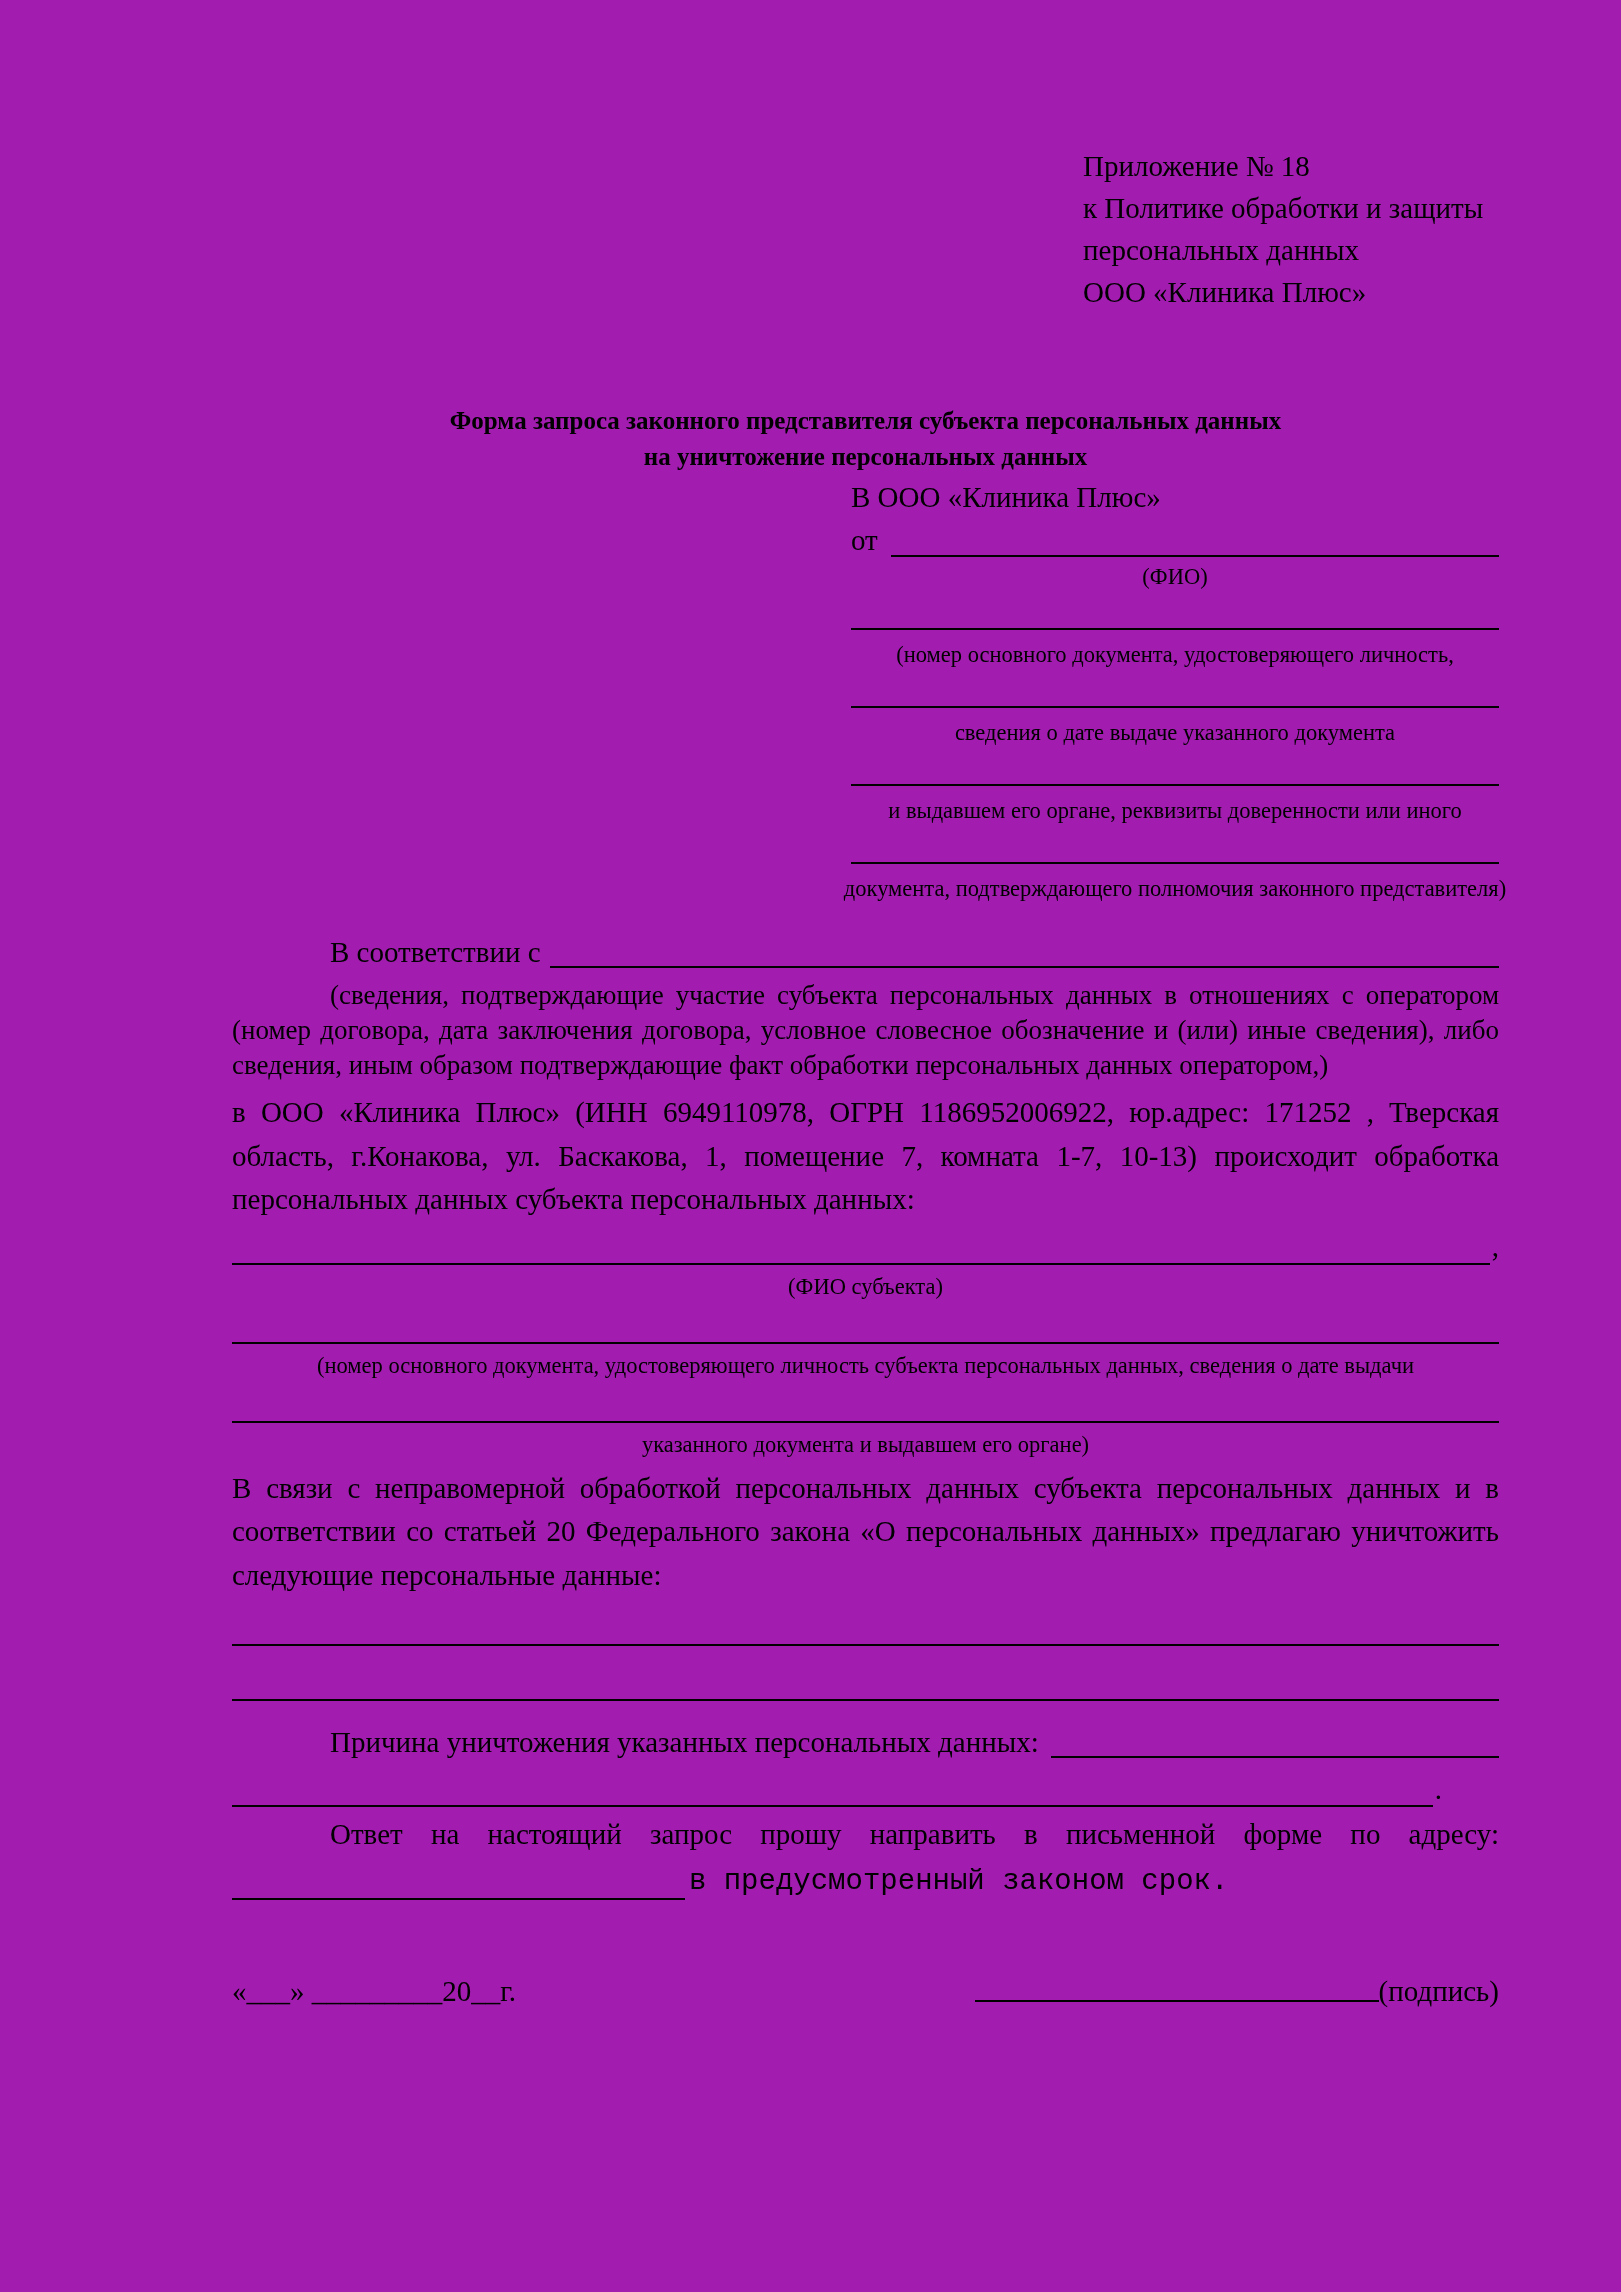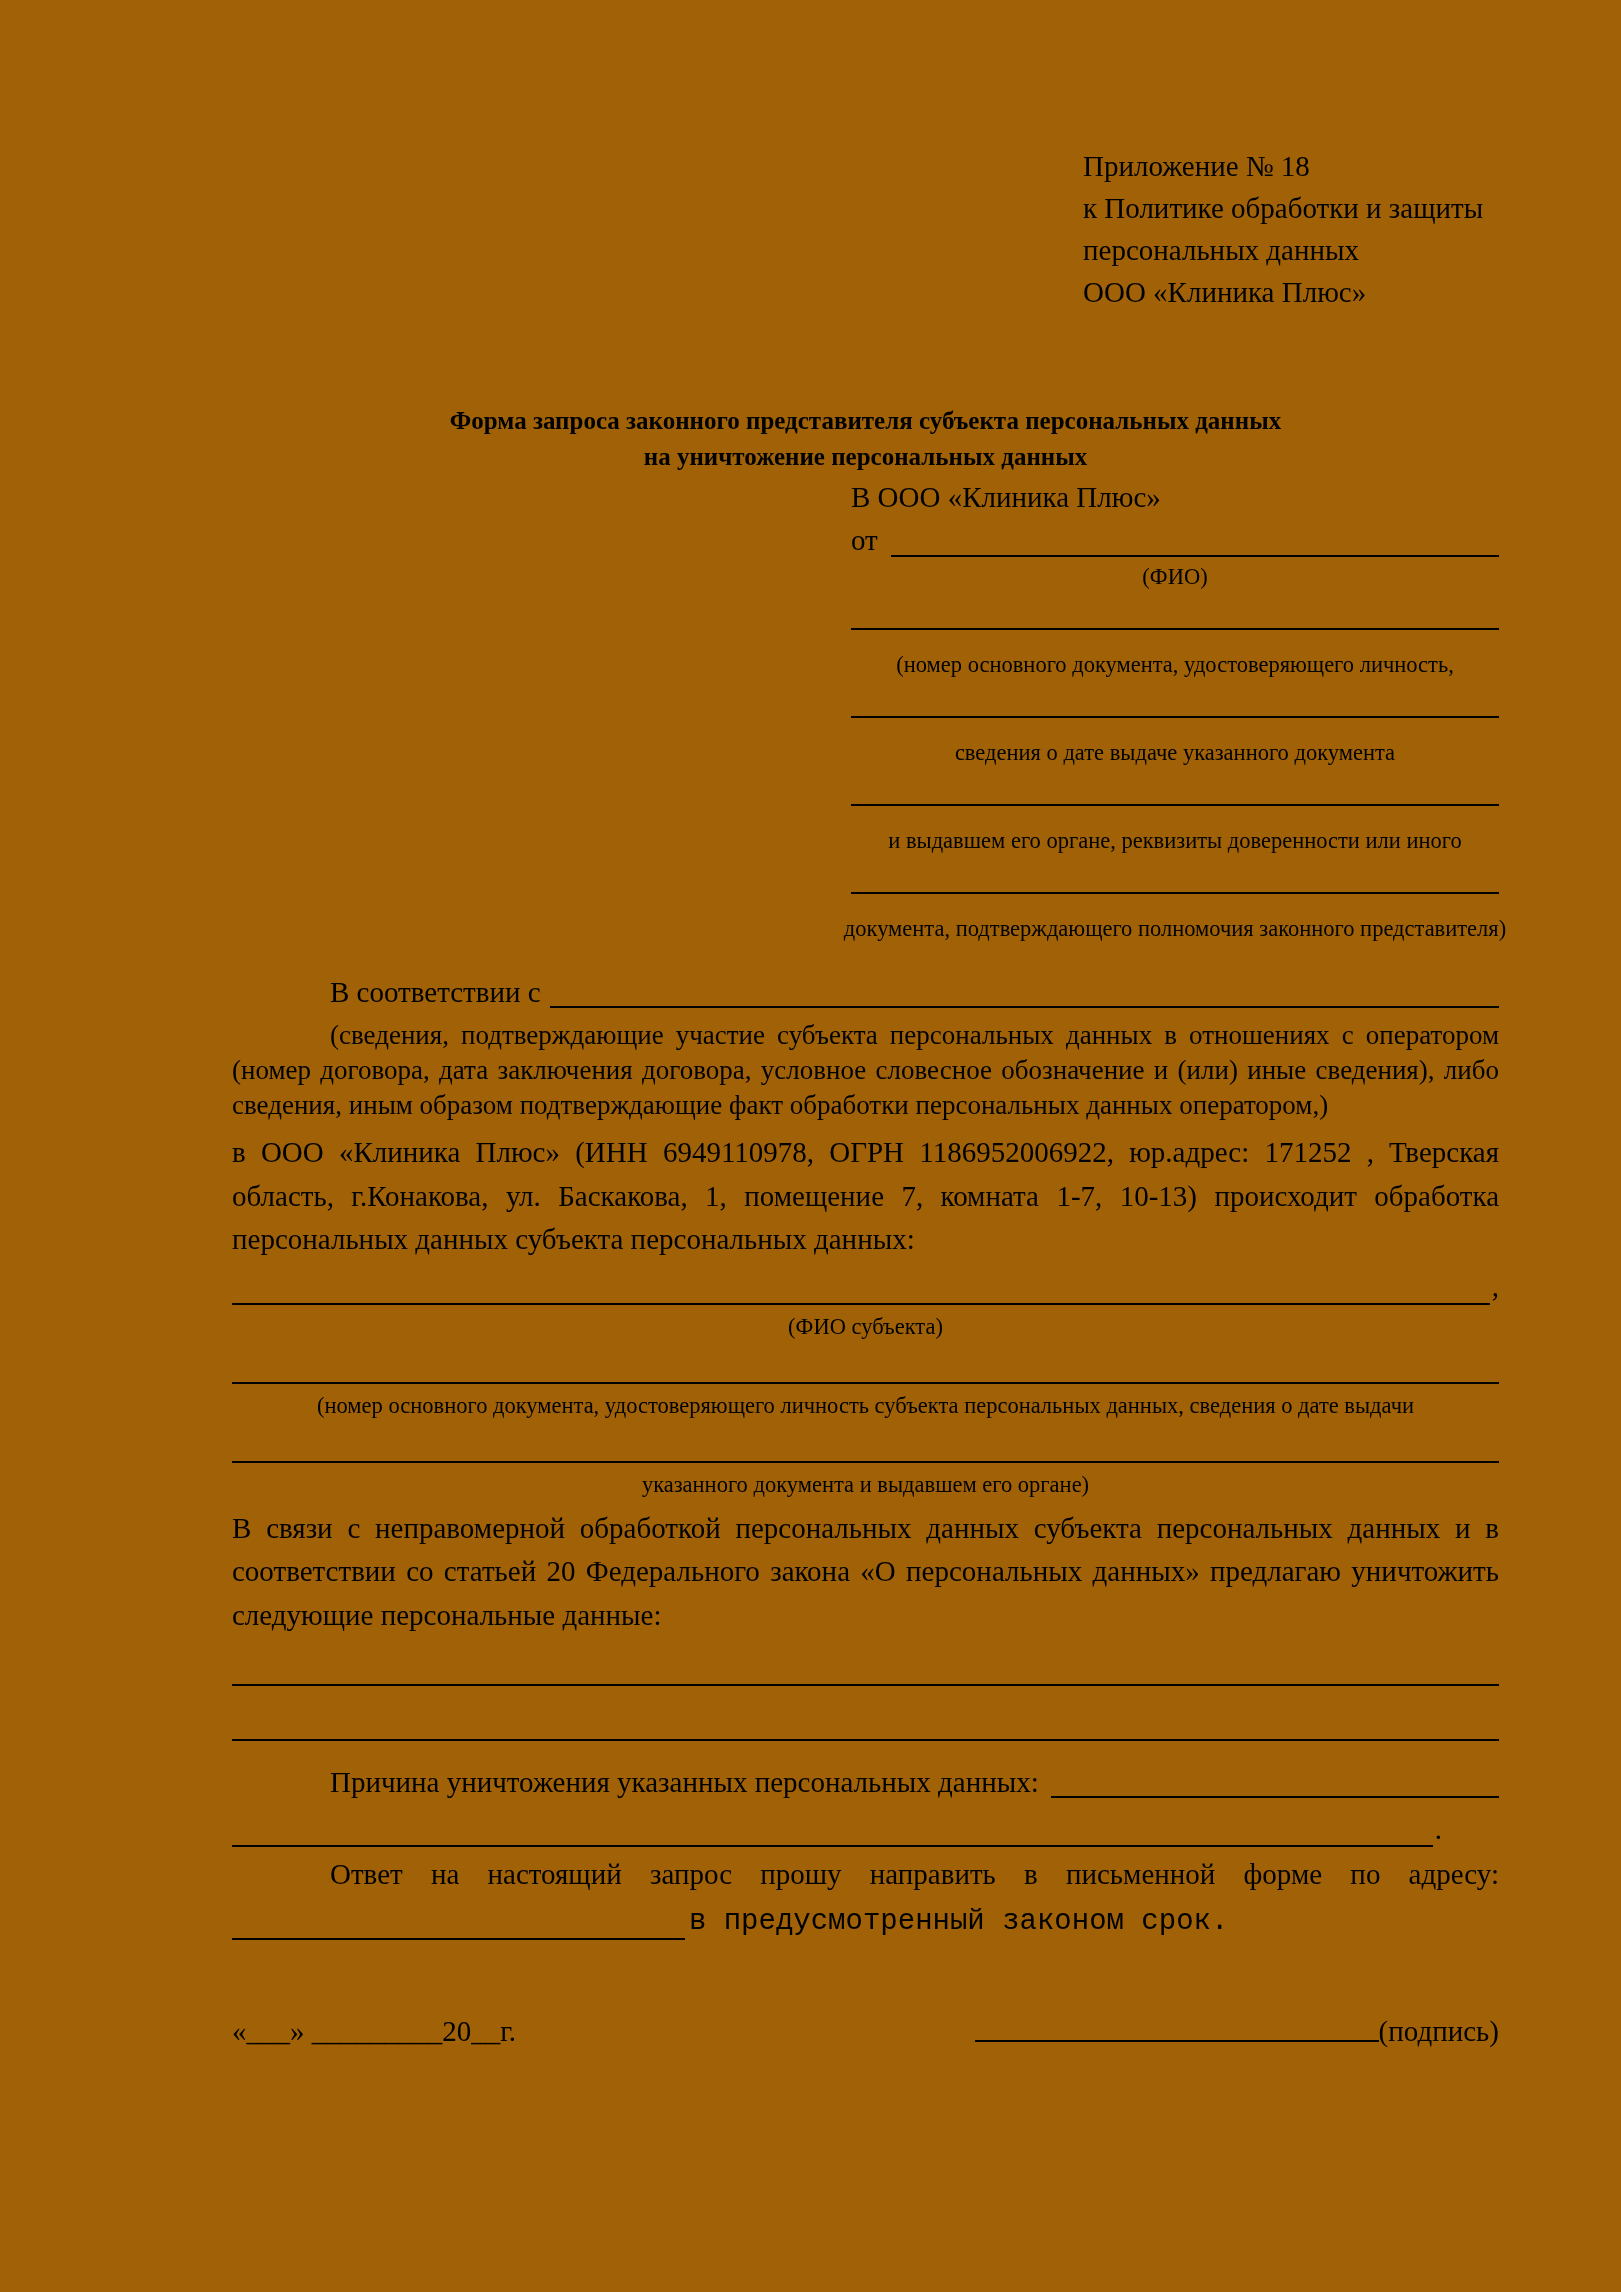--- a/index.html
+++ b/index.html
@@ -7,7 +7,7 @@
   .page {
     width: 1621px;
     height: 2293px;
-    background: #a16207;
+    background: #a21caf;
     color: #000000;
     font-family: "Liberation Serif", "DejaVu Serif", serif;
     font-size: 29px;

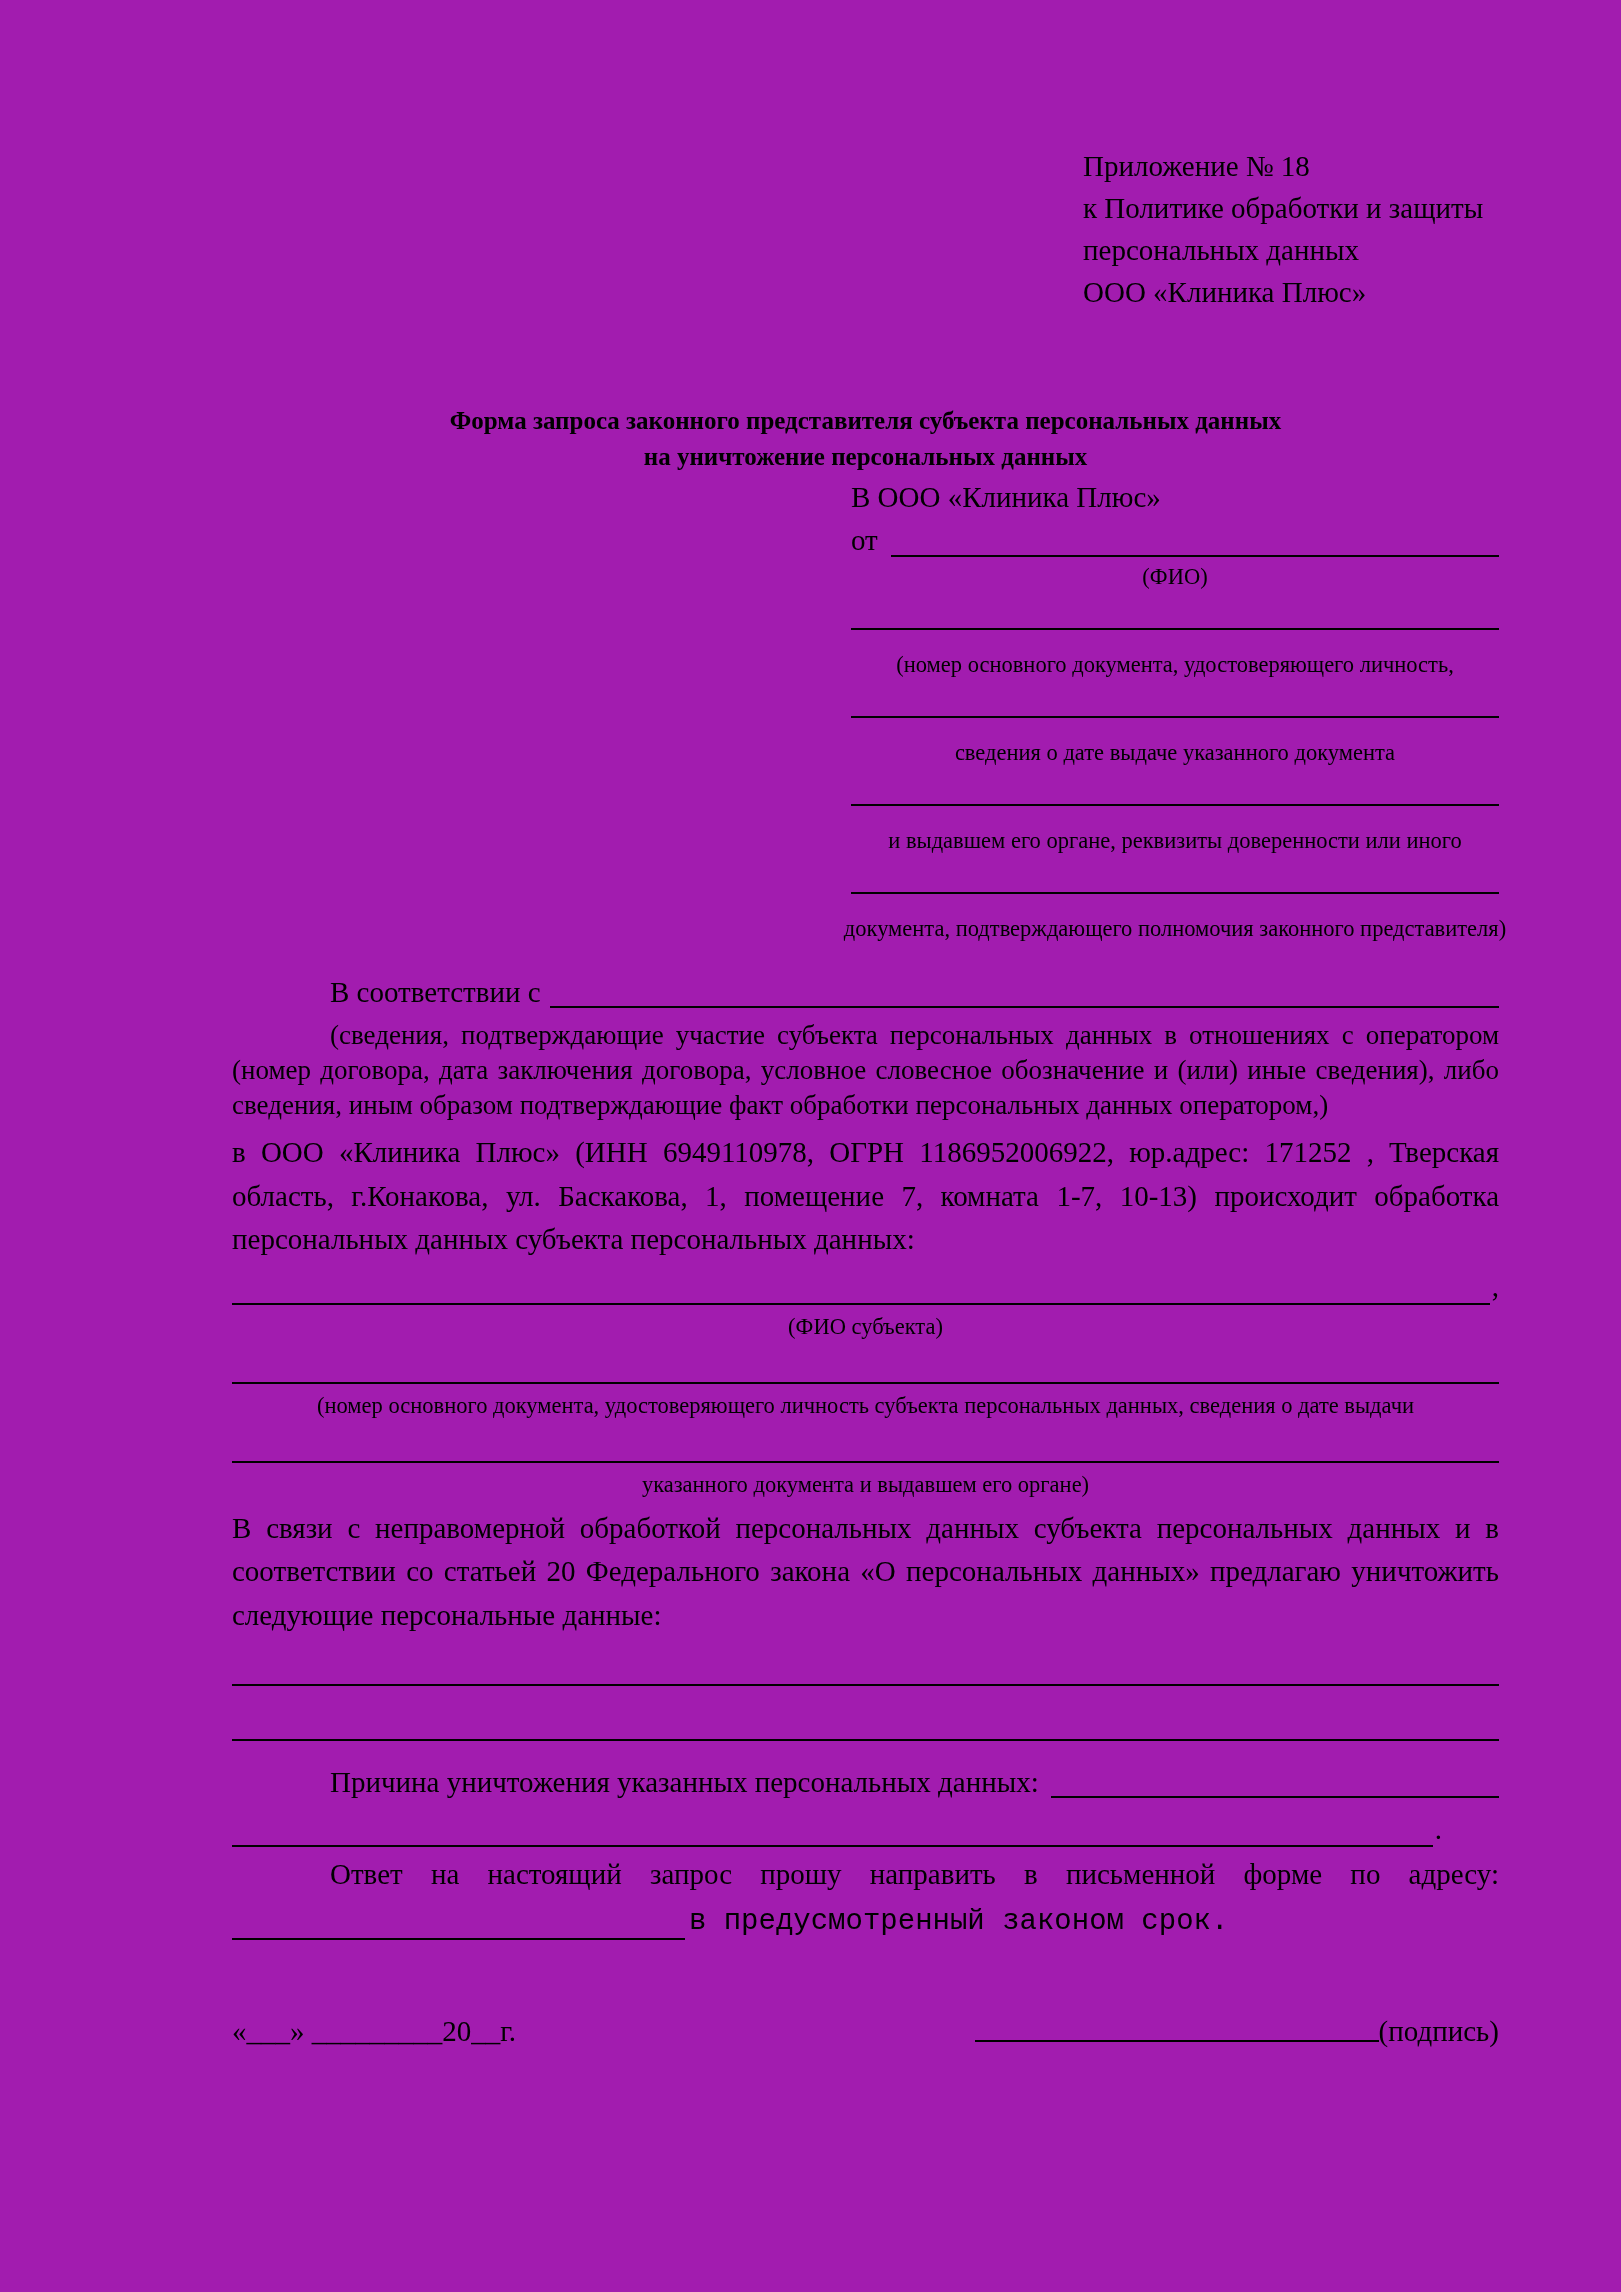--- a/index.html
+++ b/index.html
@@ -55,7 +55,7 @@
   .blank-group .cap {
     padding-top: 9px;
     white-space: nowrap;
-    margin: 12px -47px;
+    margin: 2px -47px;
   }
   
   .body-block { line-height: 1.5; }

